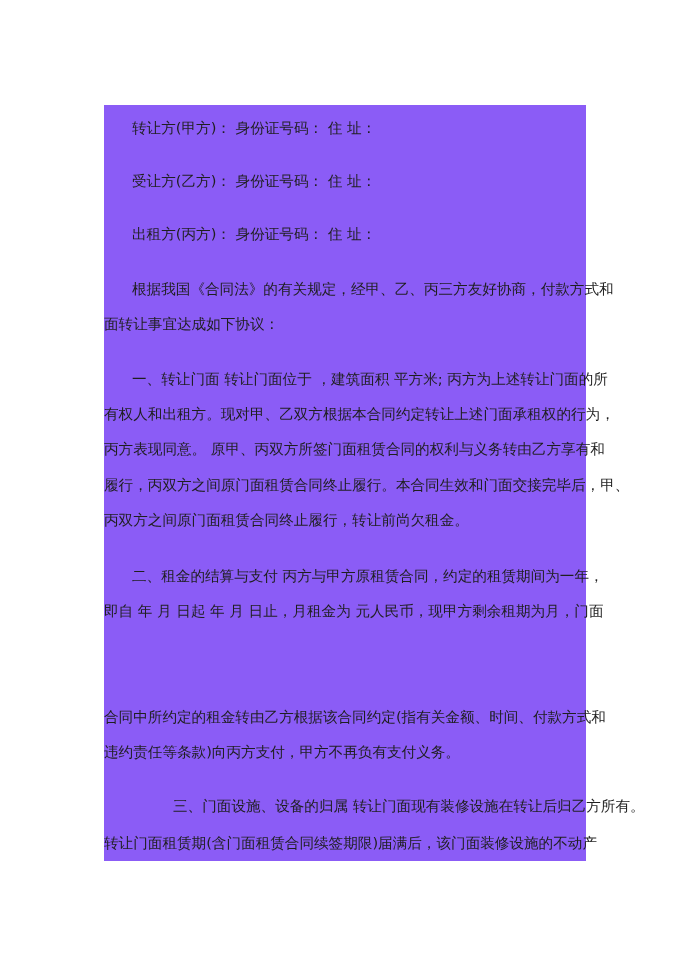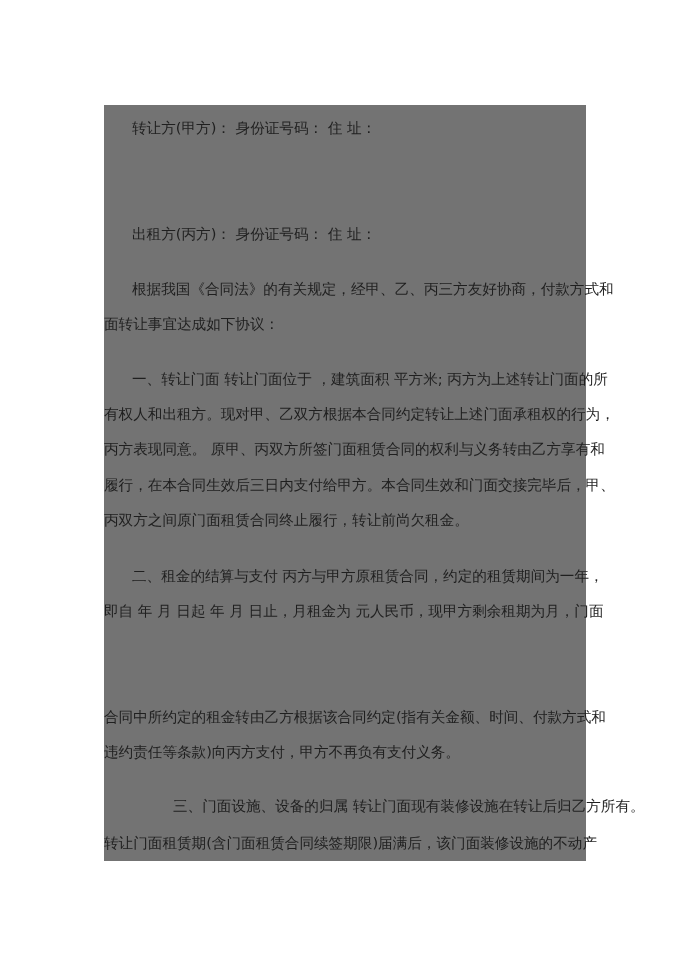--- a/index.html
+++ b/index.html
@@ -15,7 +15,7 @@
       position: absolute;
       left: 104px; top: 105px;
       width: 482px; height: 756px;
-      background: #737373;
+      background: #8b5cf6;
     }
     .line {
       position: absolute;

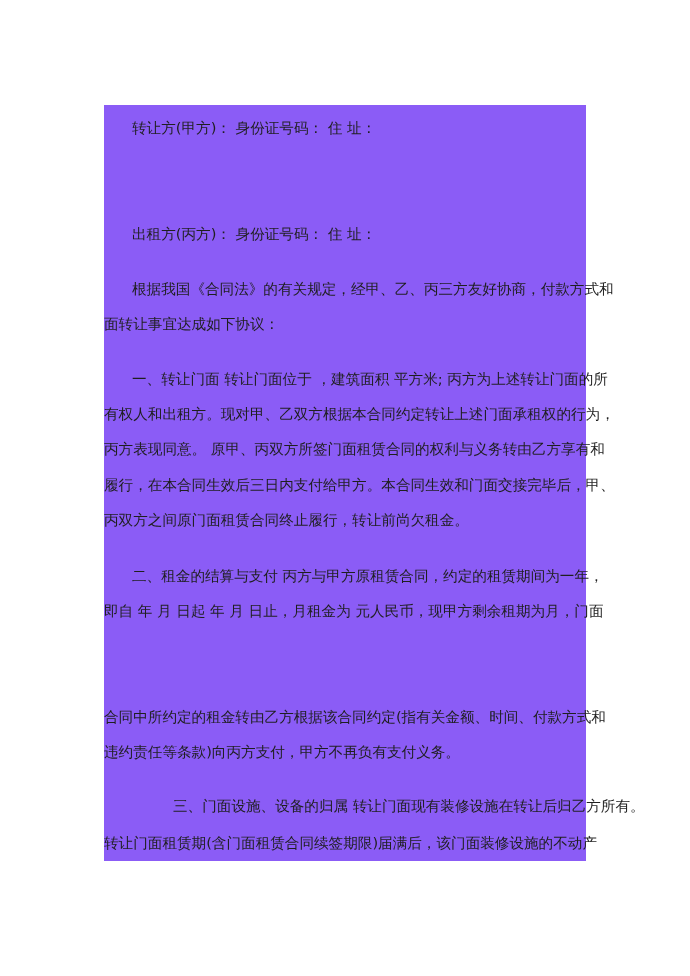--- a/index.html
+++ b/index.html
@@ -35,6 +35,7 @@
 <div class="page-box">
 
   <div class="line indent" style="top:13px">转让方(甲方)： 身份证号码： 住 址：</div>
+  <div class="line indent" style="top:66px">受让方(乙方)： 身份证号码： 住 址：</div>
   <div class="line indent" style="top:119px">出租方(丙方)： 身份证号码： 住 址：</div>
 
   <div class="line indent" style="top:174px">根据我国《合同法》的有关规定，经甲、乙、丙三方友好协商，付款方式和</div>

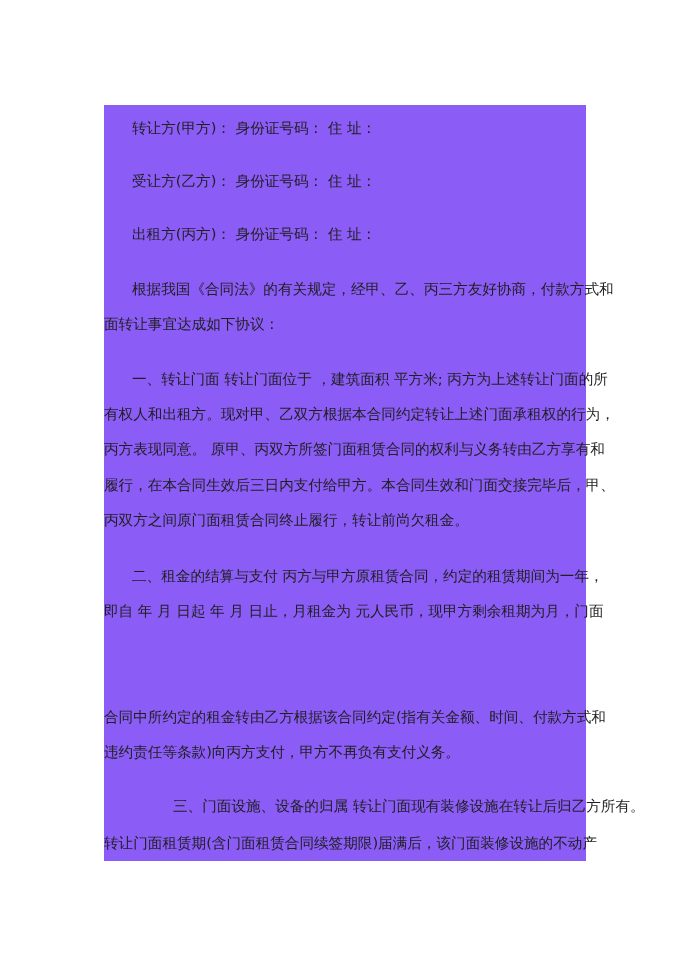--- a/index.html
+++ b/index.html
@@ -44,7 +44,7 @@
   <div class="line indent" style="top:264px">一、转让门面 转让门面位于 ，建筑面积 平方米; 丙方为上述转让门面的所</div>
   <div class="line" style="top:299px">有权人和出租方。现对甲、乙双方根据本合同约定转让上述门面承租权的行为，</div>
   <div class="line" style="top:334px">丙方表现同意。 原甲、丙双方所签门面租赁合同的权利与义务转由乙方享有和</div>
-  <div class="line" style="top:370px">履行，在本合同生效后三日内支付给甲方。本合同生效和门面交接完毕后，甲、</div>
+  <div class="line" style="top:370px">履行，丙双方之间原门面租赁合同终止履行。本合同生效和门面交接完毕后，甲、</div>
   <div class="line" style="top:405px">丙双方之间原门面租赁合同终止履行，转让前尚欠租金。</div>
 
   <div class="line" style="top:496px">即自 年 月 日起 年 月 日止，月租金为 元人民币，现甲方剩余租期为月，门面</div>

